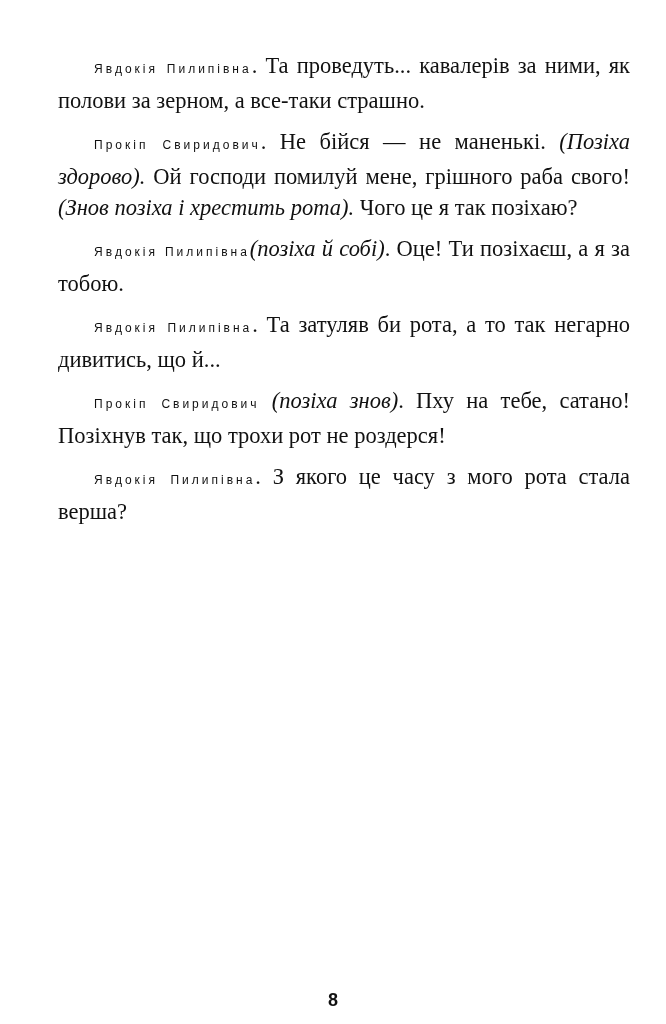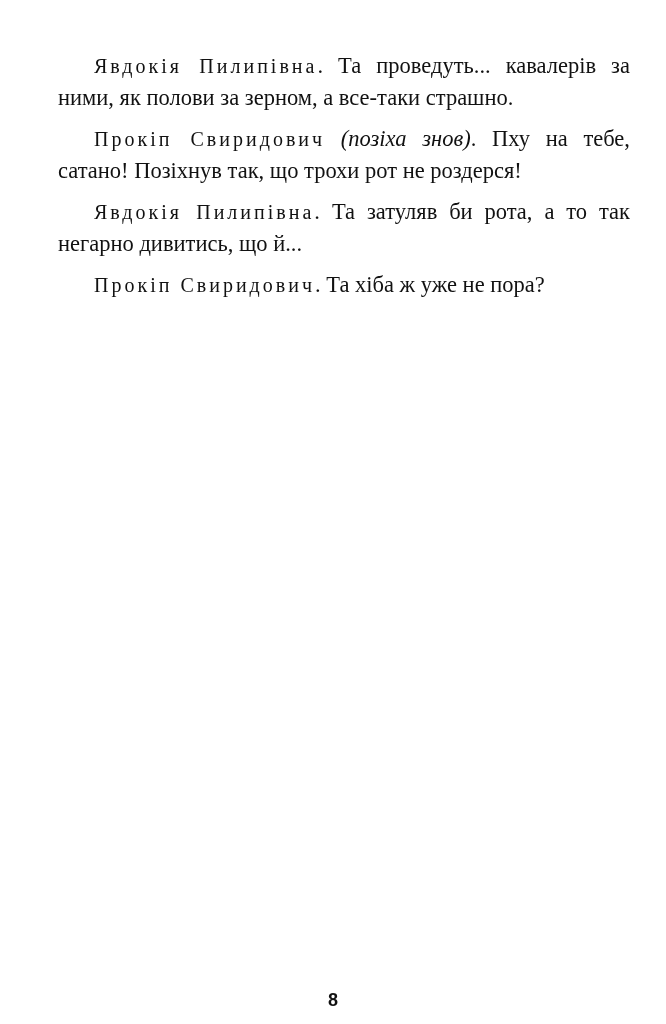--- a/index.html
+++ b/index.html
@@ -15,7 +15,7 @@
       margin: 0 0 10px 0; text-indent: 36px; text-align: justify;
     }
     .speaker {
-      letter-spacing: 3px; font-family: Liberation Serif, serif; font-size: 20px;
+      letter-spacing: 3px; font-family: Liberation Sans, sans-serif; font-size: 12px;
     }
     .stage { font-style: italic; }
     .page-number {

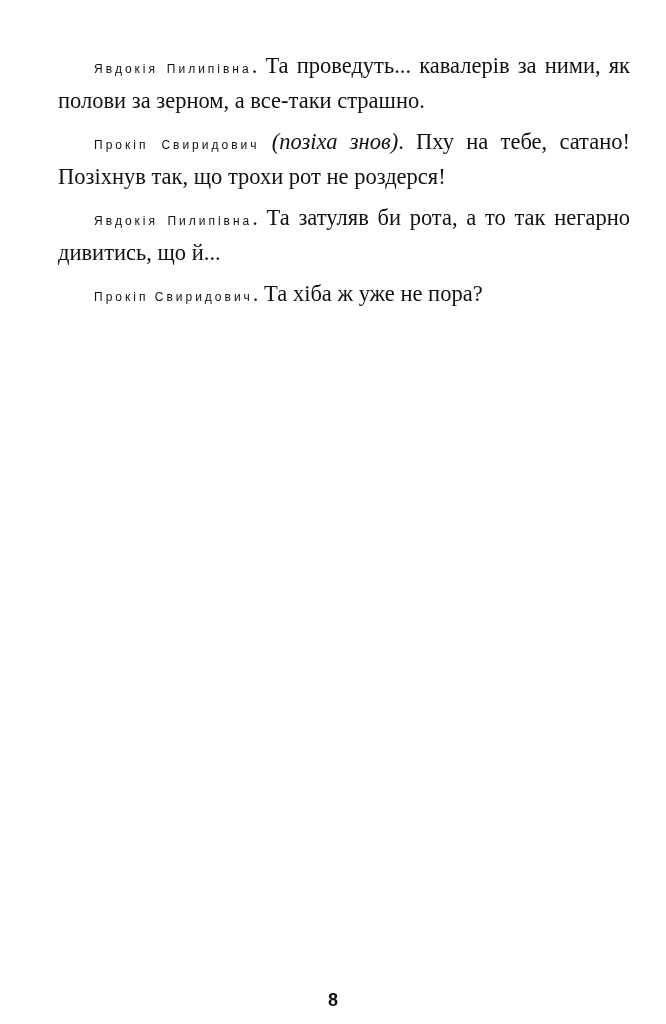--- a/index.html
+++ b/index.html
@@ -29,6 +29,7 @@
 
 <div class="page-content" id="page-body">
     <p class="para"><span class="speaker">Явдокія Пилипівна</span><span class="line-text">. Та проведуть... кавалерів за ними, як полови за зерном, а все-таки страшно.</span></p>
+    <p class="para"><span class="speaker">Прокіп Свиридович</span><span class="line-text">. Не бійся — не маненькі. </span><span class="stage">(Позіха здорово).</span><span class="line-text"> Ой господи помилуй мене, грішного раба свого! </span><span class="stage">(Знов позіха і хрестить рота).</span><span class="line-text"> Чого це я так позіхаю?</span></p>
     <p class="para"><span class="speaker">Прокіп Свиридович</span><span class="line-text"> </span><span class="stage">(позіха знов)</span><span class="line-text">. Пху на тебе, сатано! Позіхнув так, що трохи рот не роздерся!</span></p>
     <p class="para"><span class="speaker">Явдокія Пилипівна</span><span class="line-text">. Та затуляв би рота, а то так негарно дивитись, що й...</span></p>
     <p class="para"><span class="speaker">Прокіп Свиридович</span><span class="line-text">. Та хіба ж уже не пора?</span></p>

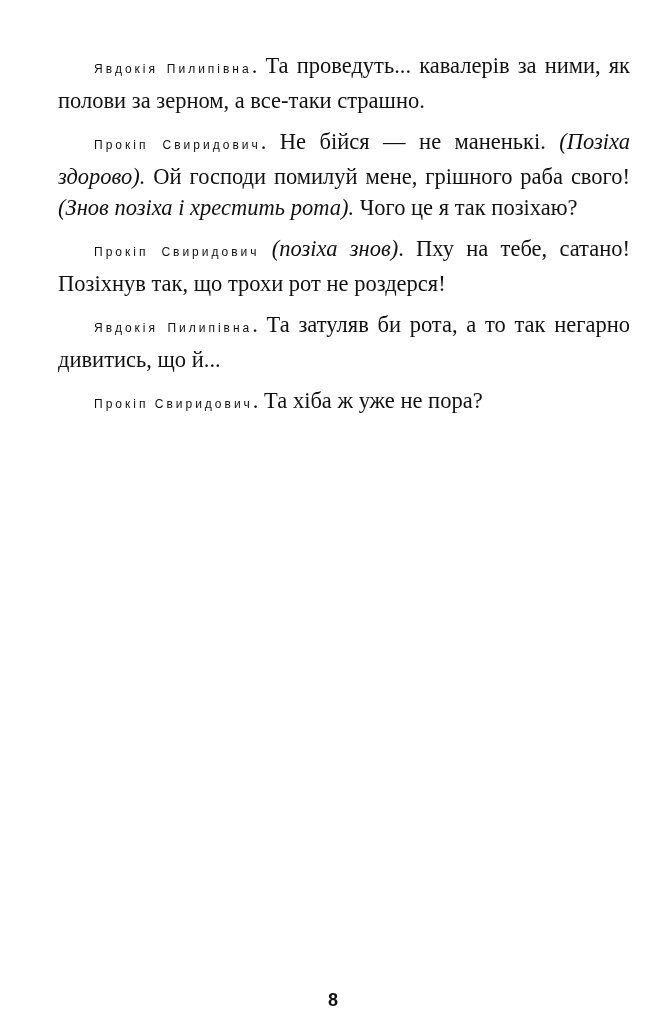--- a/index.html
+++ b/index.html
@@ -30,6 +30,7 @@
 <div class="page-content" id="page-body">
     <p class="para"><span class="speaker">Явдокія Пилипівна</span><span class="line-text">. Та проведуть... кавалерів за ними, як полови за зерном, а все-таки страшно.</span></p>
     <p class="para"><span class="speaker">Прокіп Свиридович</span><span class="line-text">. Не бійся — не маненькі. </span><span class="stage">(Позіха здорово).</span><span class="line-text"> Ой господи помилуй мене, грішного раба свого! </span><span class="stage">(Знов позіха і хрестить рота).</span><span class="line-text"> Чого це я так позіхаю?</span></p>
+    <p class="para"><span class="speaker">Явдокія Пилипівна</span><span class="stage">(позіха й собі)</span><span class="line-text">. Оце! Ти позіхаєш, а я за тобою.</span></p>
     <p class="para"><span class="speaker">Прокіп Свиридович</span><span class="line-text"> </span><span class="stage">(позіха знов)</span><span class="line-text">. Пху на тебе, сатано! Позіхнув так, що трохи рот не роздерся!</span></p>
     <p class="para"><span class="speaker">Явдокія Пилипівна</span><span class="line-text">. Та затуляв би рота, а то так негарно дивитись, що й...</span></p>
     <p class="para"><span class="speaker">Прокіп Свиридович</span><span class="line-text">. Та хіба ж уже не пора?</span></p>

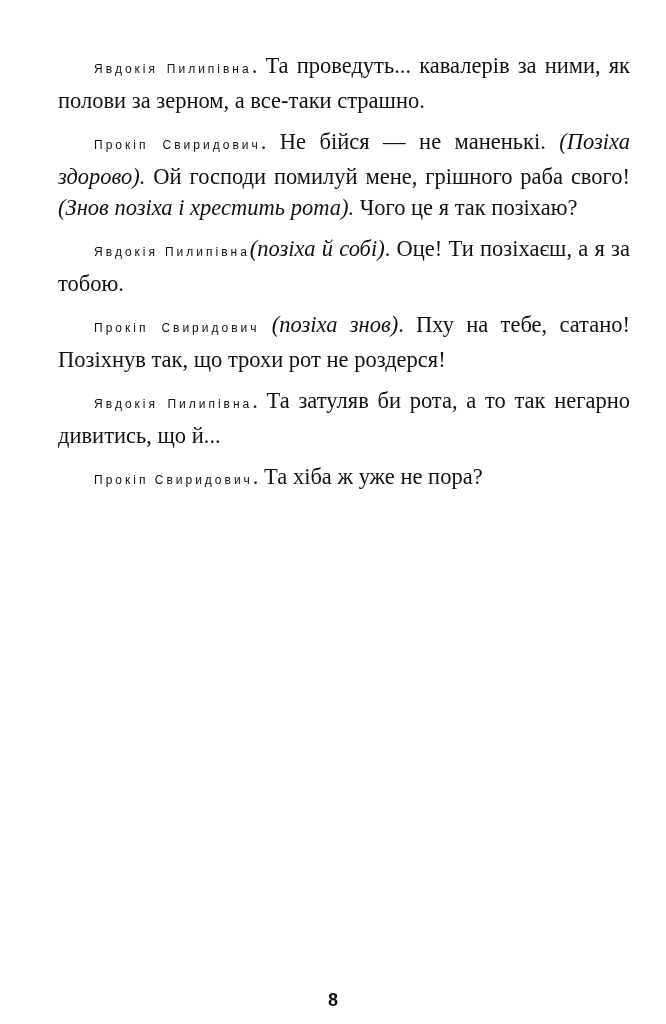--- a/index.html
+++ b/index.html
@@ -31,8 +31,8 @@
     <p class="para"><span class="speaker">Явдокія Пилипівна</span><span class="line-text">. Та проведуть... кавалерів за ними, як полови за зерном, а все-таки страшно.</span></p>
     <p class="para"><span class="speaker">Прокіп Свиридович</span><span class="line-text">. Не бійся — не маненькі. </span><span class="stage">(Позіха здорово).</span><span class="line-text"> Ой господи помилуй мене, грішного раба свого! </span><span class="stage">(Знов позіха і хрестить рота).</span><span class="line-text"> Чого це я так позіхаю?</span></p>
     <p class="para"><span class="speaker">Явдокія Пилипівна</span><span class="stage">(позіха й собі)</span><span class="line-text">. Оце! Ти позіхаєш, а я за тобою.</span></p>
+    <p class="para"><span class="speaker">Явдокія Пилипівна</span><span class="line-text">. Та затуляв би рота, а то так негарно дивитись, що й...</span></p>
     <p class="para"><span class="speaker">Прокіп Свиридович</span><span class="line-text"> </span><span class="stage">(позіха знов)</span><span class="line-text">. Пху на тебе, сатано! Позіхнув так, що трохи рот не роздерся!</span></p>
-    <p class="para"><span class="speaker">Явдокія Пилипівна</span><span class="line-text">. Та затуляв би рота, а то так негарно дивитись, що й...</span></p>
     <p class="para"><span class="speaker">Прокіп Свиридович</span><span class="line-text">. Та хіба ж уже не пора?</span></p>
   </div>
 <div class="page-number">8</div>

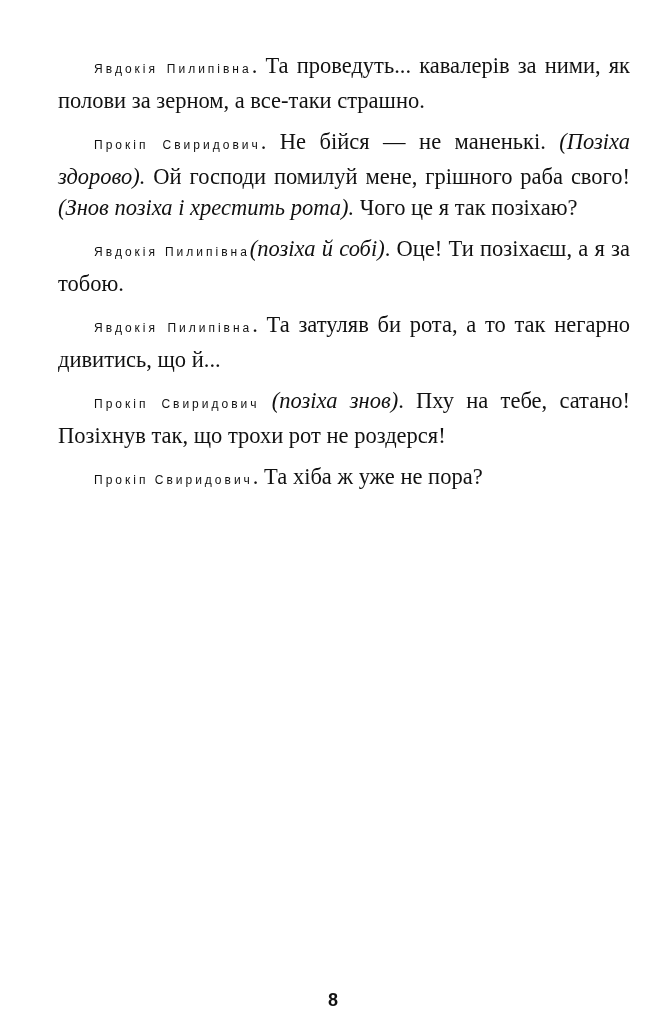--- a/index.html
+++ b/index.html
@@ -33,6 +33,7 @@
     <p class="para"><span class="speaker">Явдокія Пилипівна</span><span class="stage">(позіха й собі)</span><span class="line-text">. Оце! Ти позіхаєш, а я за тобою.</span></p>
     <p class="para"><span class="speaker">Явдокія Пилипівна</span><span class="line-text">. Та затуляв би рота, а то так негарно дивитись, що й...</span></p>
     <p class="para"><span class="speaker">Прокіп Свиридович</span><span class="line-text"> </span><span class="stage">(позіха знов)</span><span class="line-text">. Пху на тебе, сатано! Позіхнув так, що трохи рот не роздерся!</span></p>
+    <p class="para"><span class="speaker">Явдокія Пилипівна</span><span class="line-text">. З якого це часу з мого рота стала верша?</span></p>
     <p class="para"><span class="speaker">Прокіп Свиридович</span><span class="line-text">. Та хіба ж уже не пора?</span></p>
   </div>
 <div class="page-number">8</div>

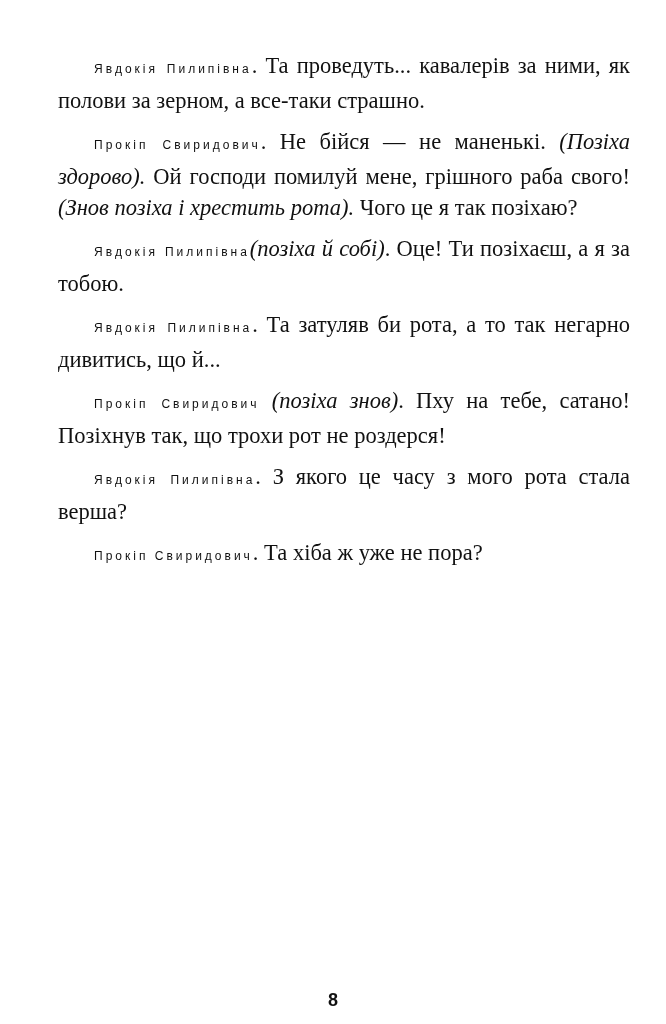--- a/index.html
+++ b/index.html
@@ -34,7 +34,6 @@
     <p class="para"><span class="speaker">Явдокія Пилипівна</span><span class="line-text">. Та затуляв би рота, а то так негарно дивитись, що й...</span></p>
     <p class="para"><span class="speaker">Прокіп Свиридович</span><span class="line-text"> </span><span class="stage">(позіха знов)</span><span class="line-text">. Пху на тебе, сатано! Позіхнув так, що трохи рот не роздерся!</span></p>
     <p class="para"><span class="speaker">Явдокія Пилипівна</span><span class="line-text">. З якого це часу з мого рота стала верша?</span></p>
-    <p class="para"><span class="speaker">Прокіп Свиридович</span><span class="line-text">. Та хіба ж уже не пора?</span></p>
   </div>
 <div class="page-number">8</div>
 

